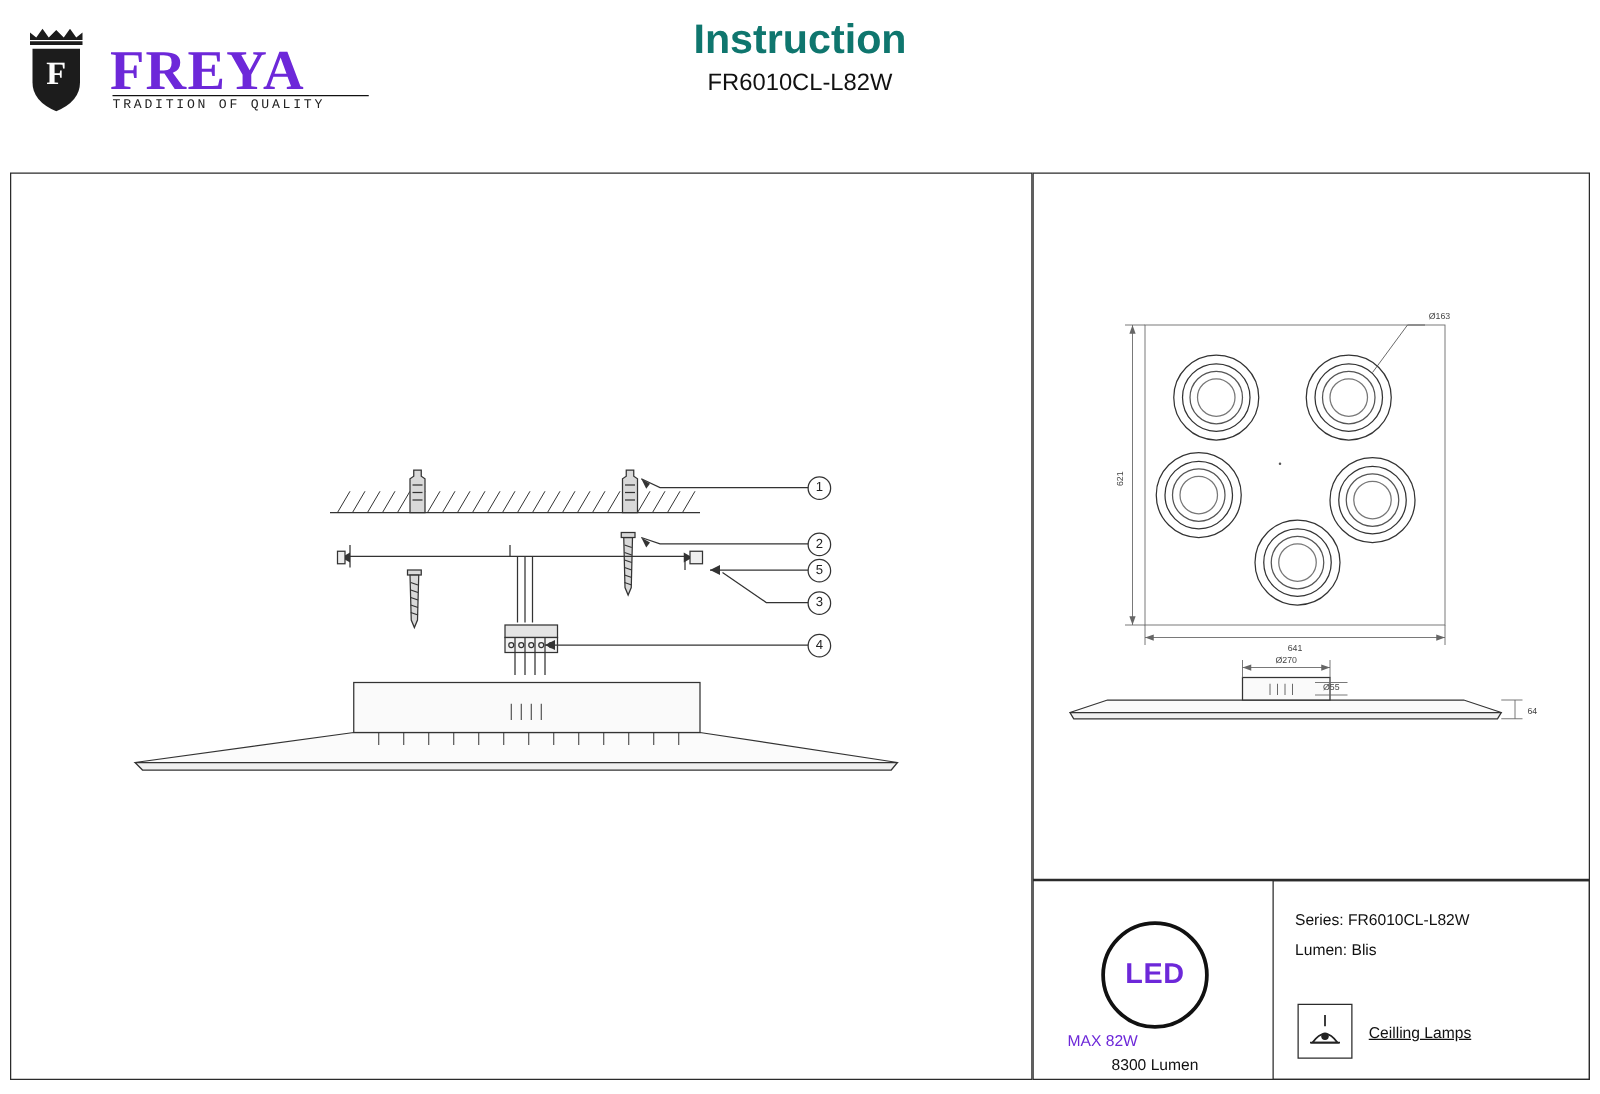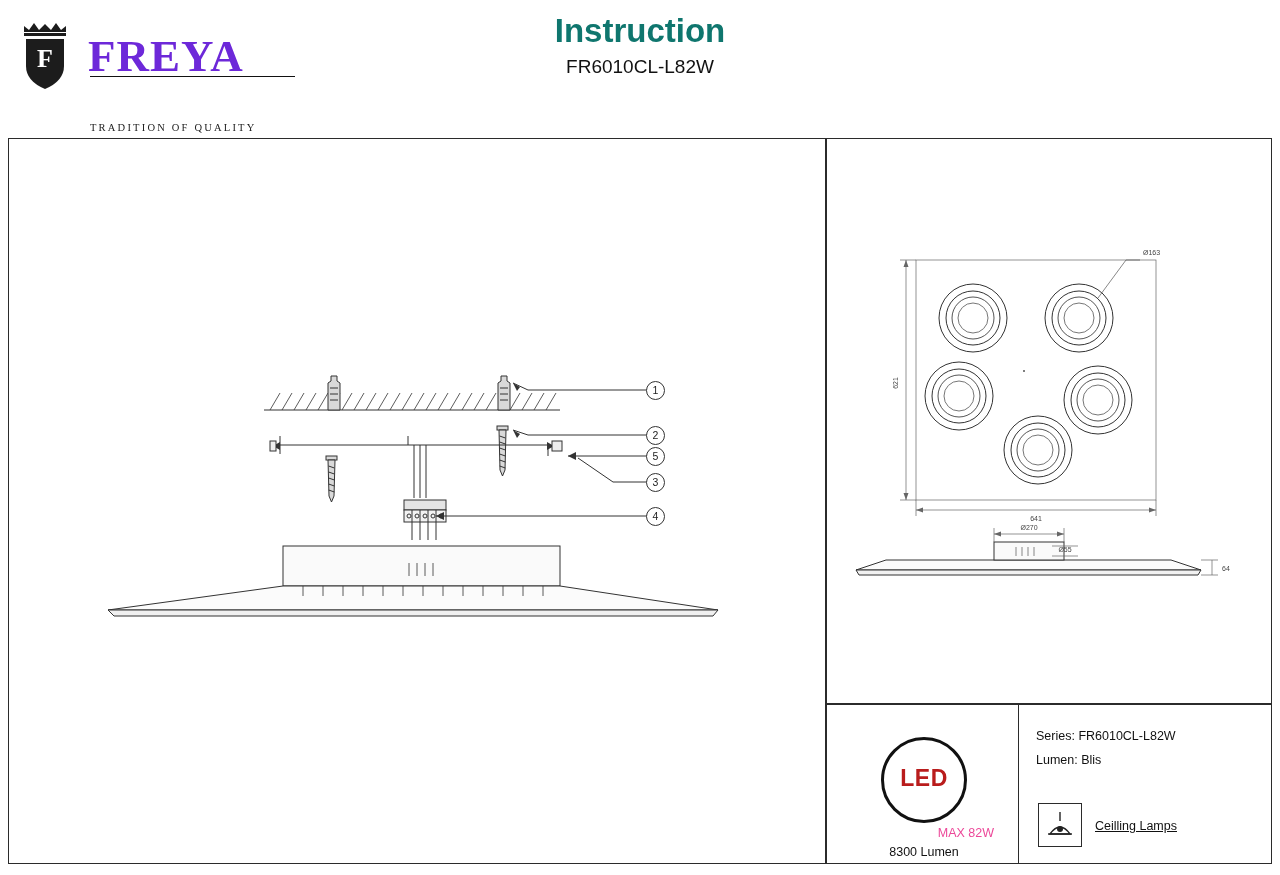--- a/index.html
+++ b/index.html
@@ -59,8 +59,7 @@
     font-size: 10.5px;
     letter-spacing: 2.2px;
     color: #222;
-    font-family: Liberation Serif, serif;
-    margin-top: 44px;
+    font-family: Liberation Mono, monospace;
   }
   .doc-title {
     position: absolute;

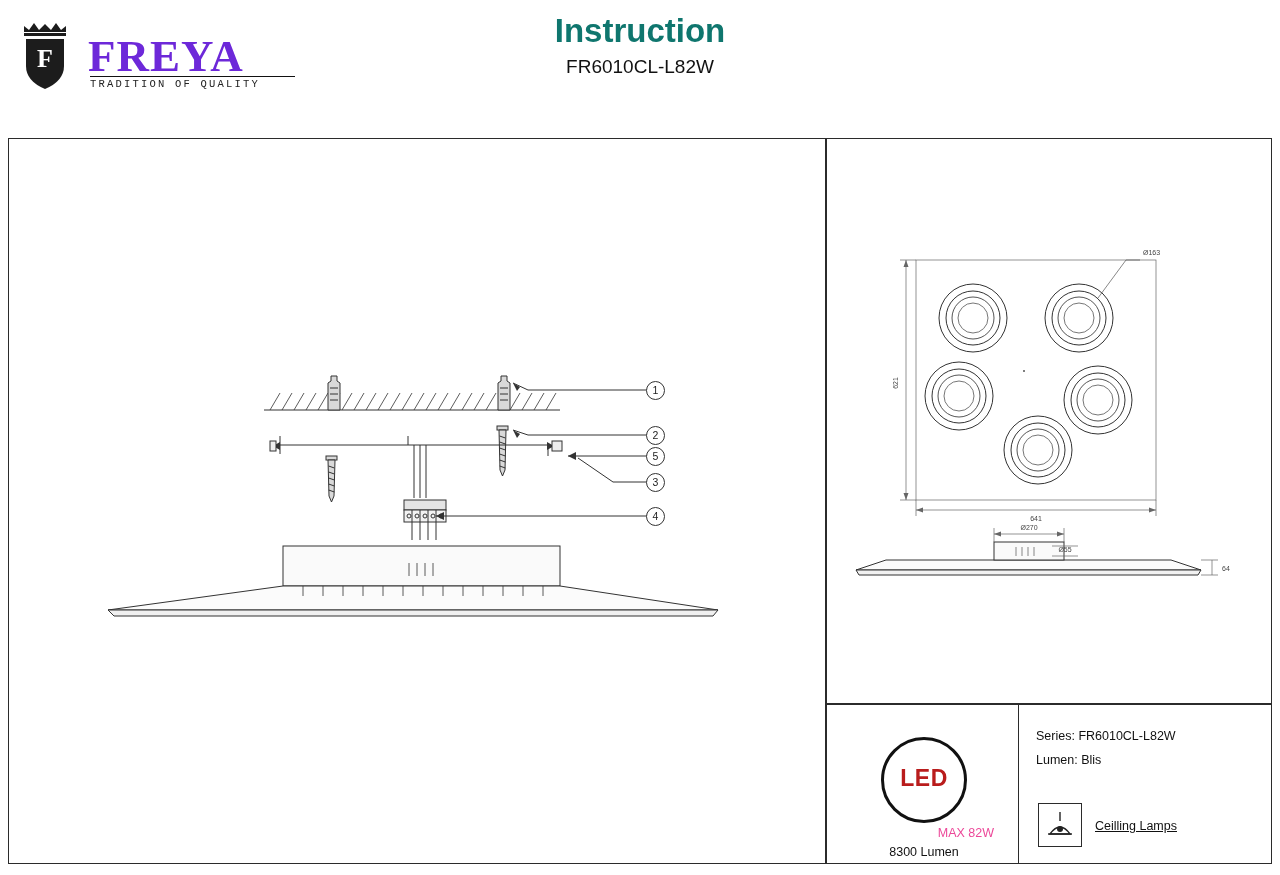--- a/index.html
+++ b/index.html
@@ -108,7 +108,7 @@
     font-size: 23px;
     font-weight: bold;
     letter-spacing: 0.5px;
-    color: #b91c1c;
+    color: #6d28d9;
   }
   .led-wattage {
     position: absolute;

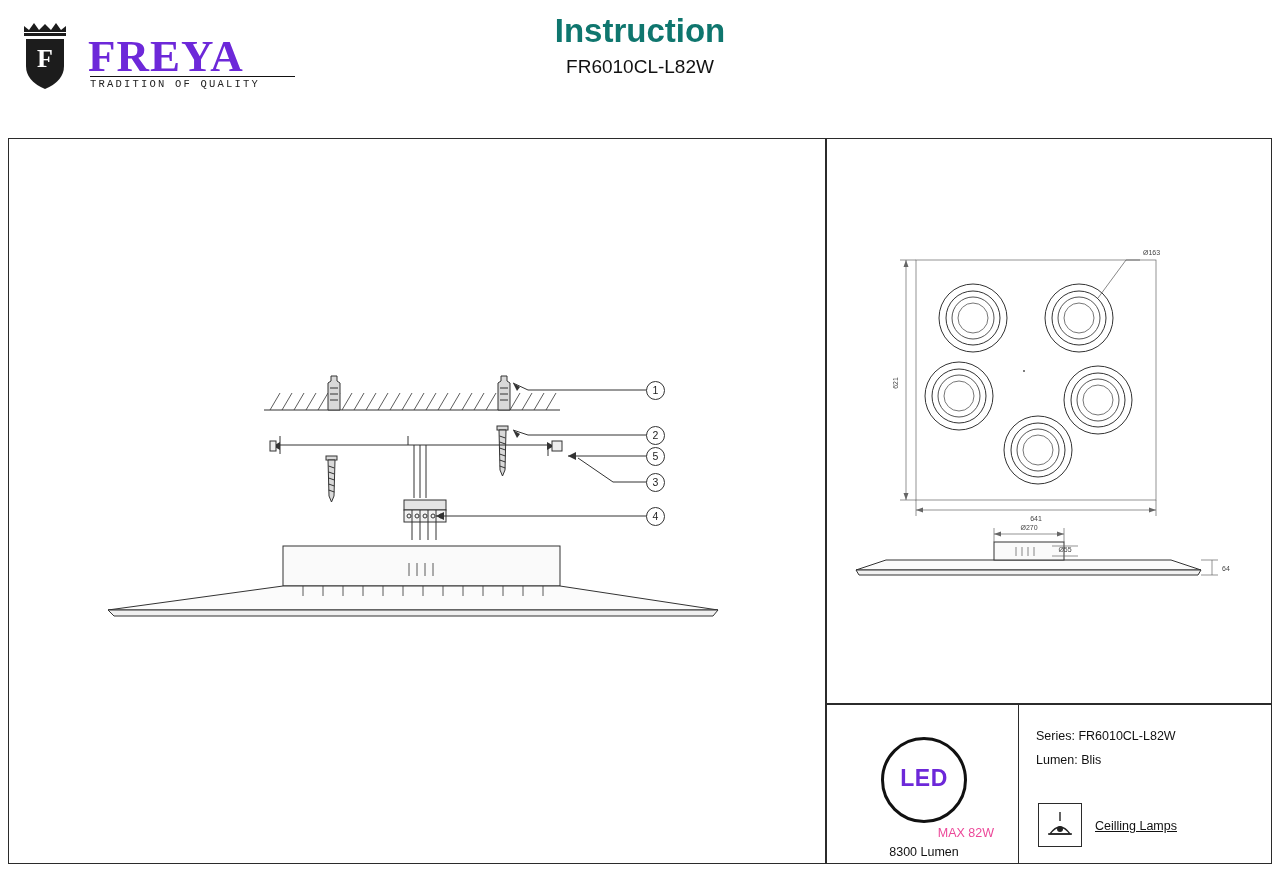--- a/index.html
+++ b/index.html
@@ -114,9 +114,9 @@
     position: absolute;
     left: 854px; top: 826px;
     width: 140px;
-    text-align: right;
+    text-align: left;
     font-size: 12.5px;
-    color: #ec4899;
+    color: #6d28d9;
   }
   .led-lumen {
     position: absolute;

